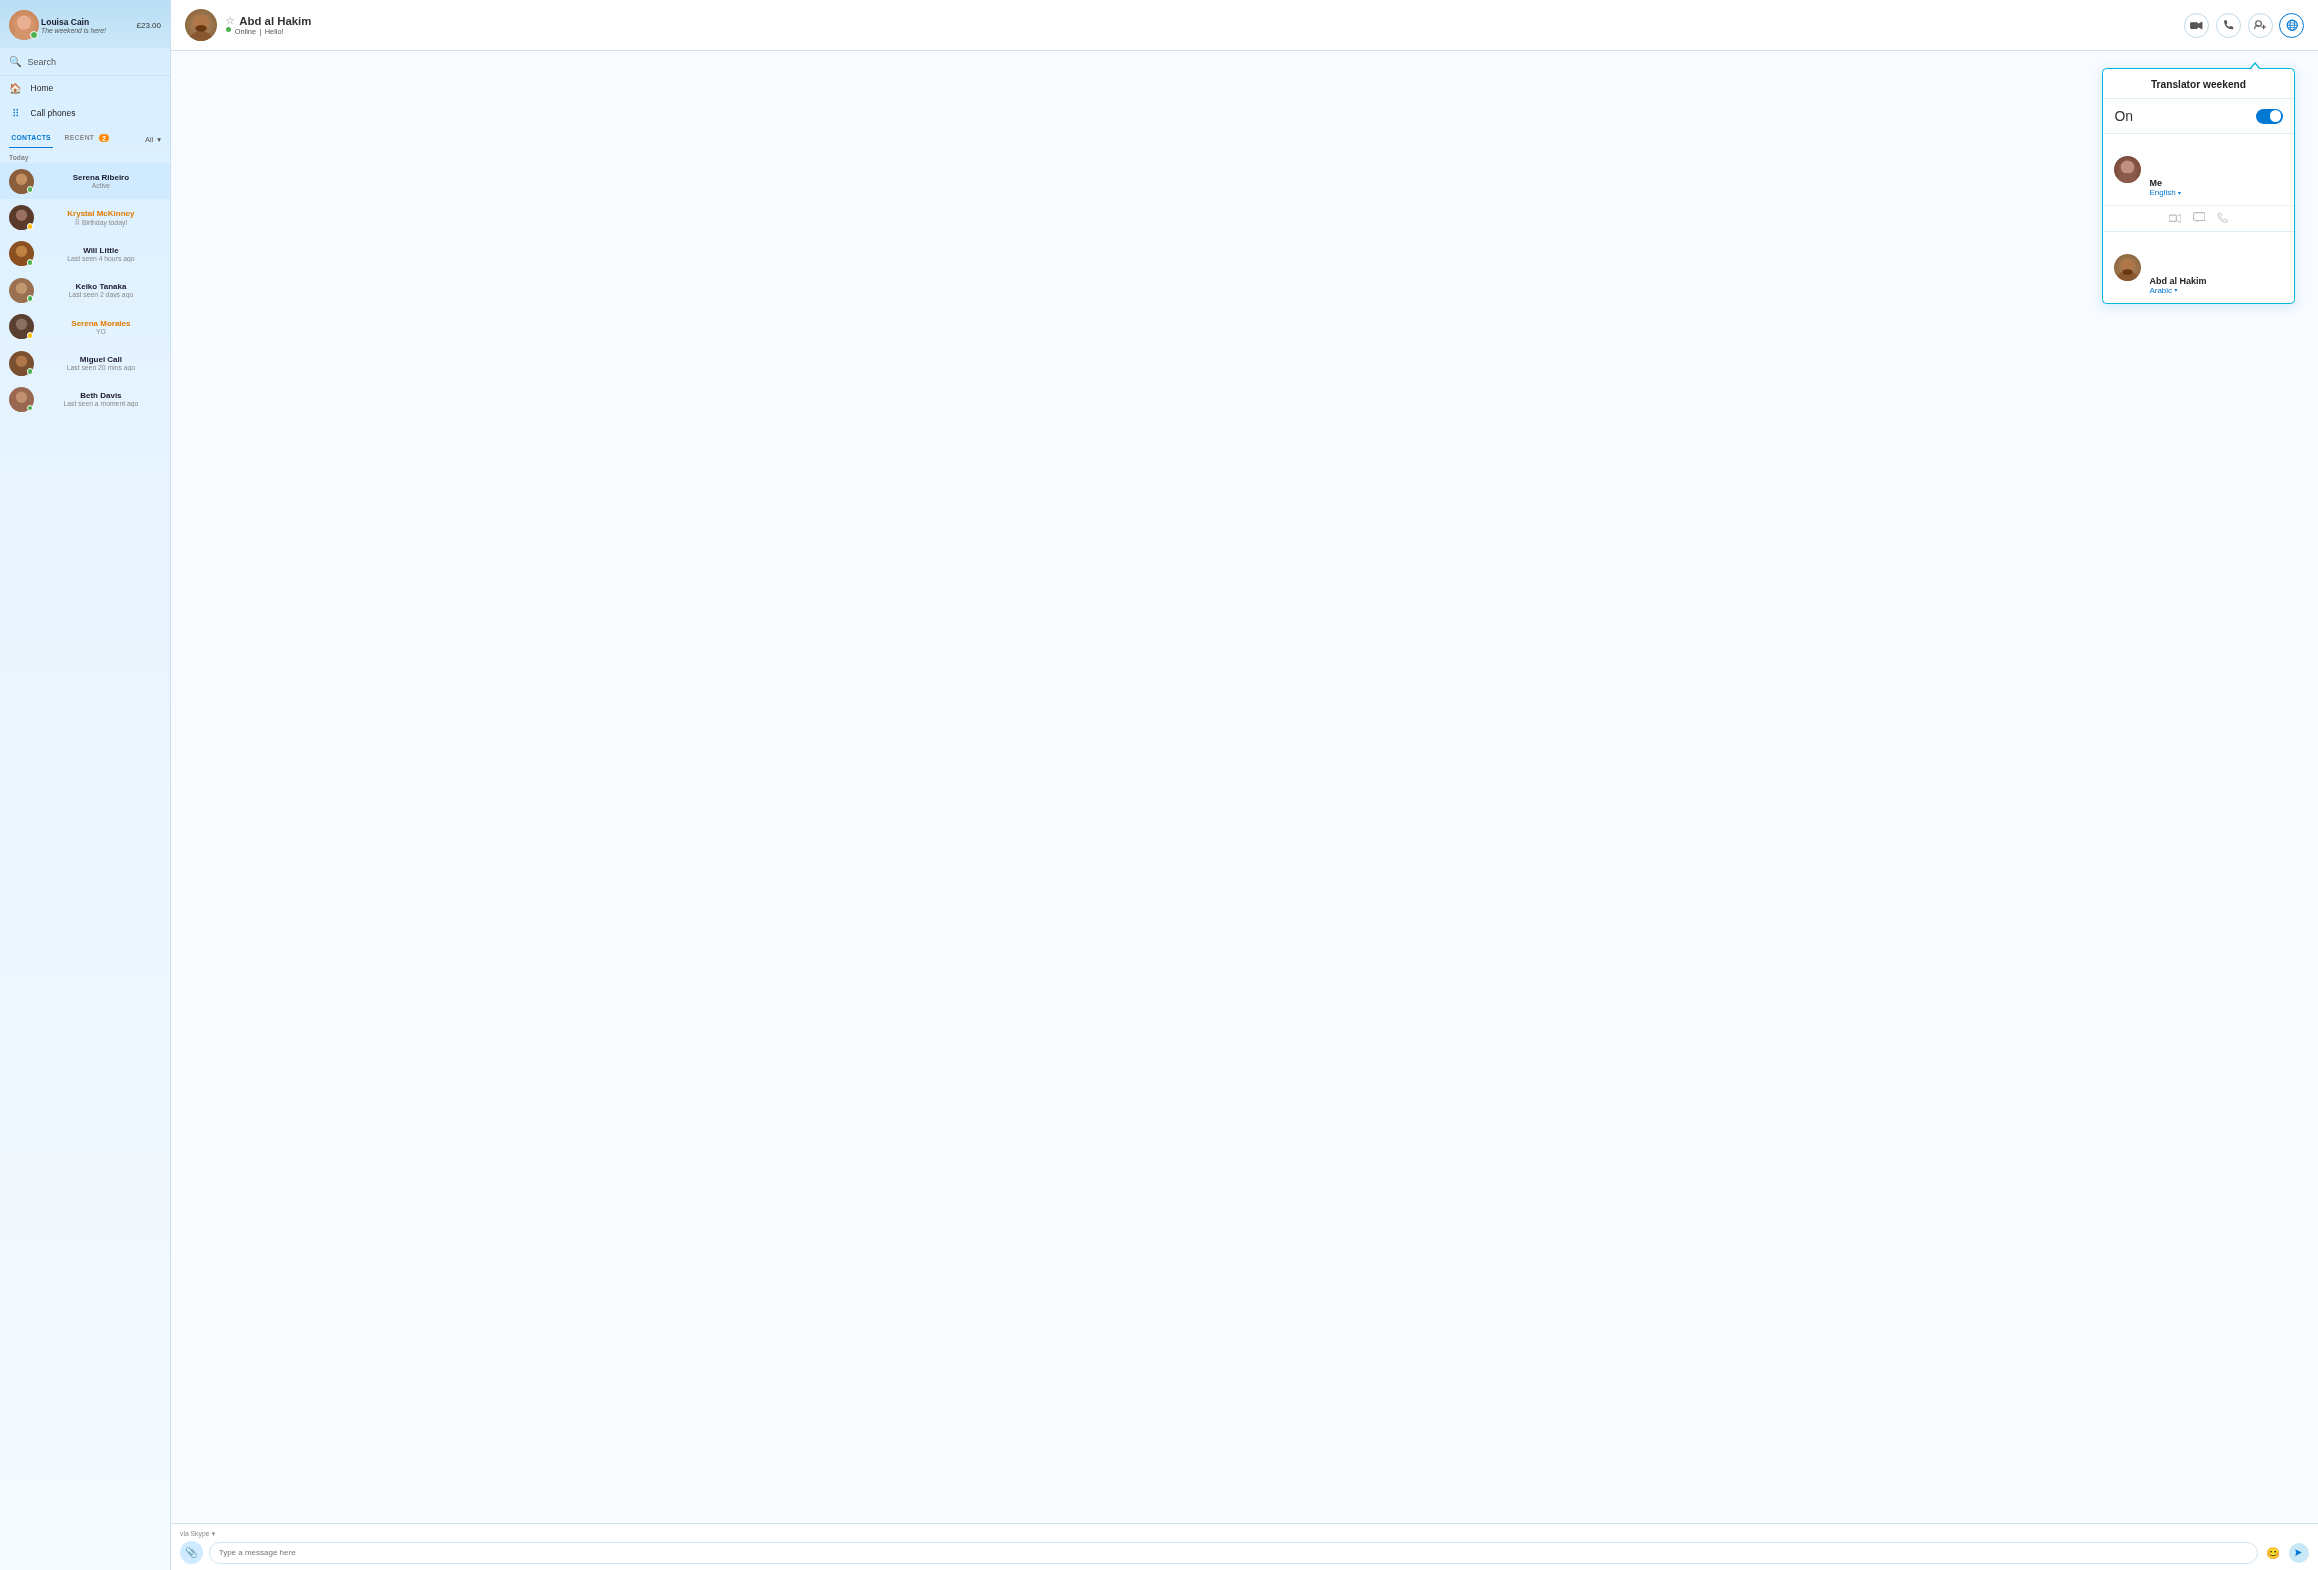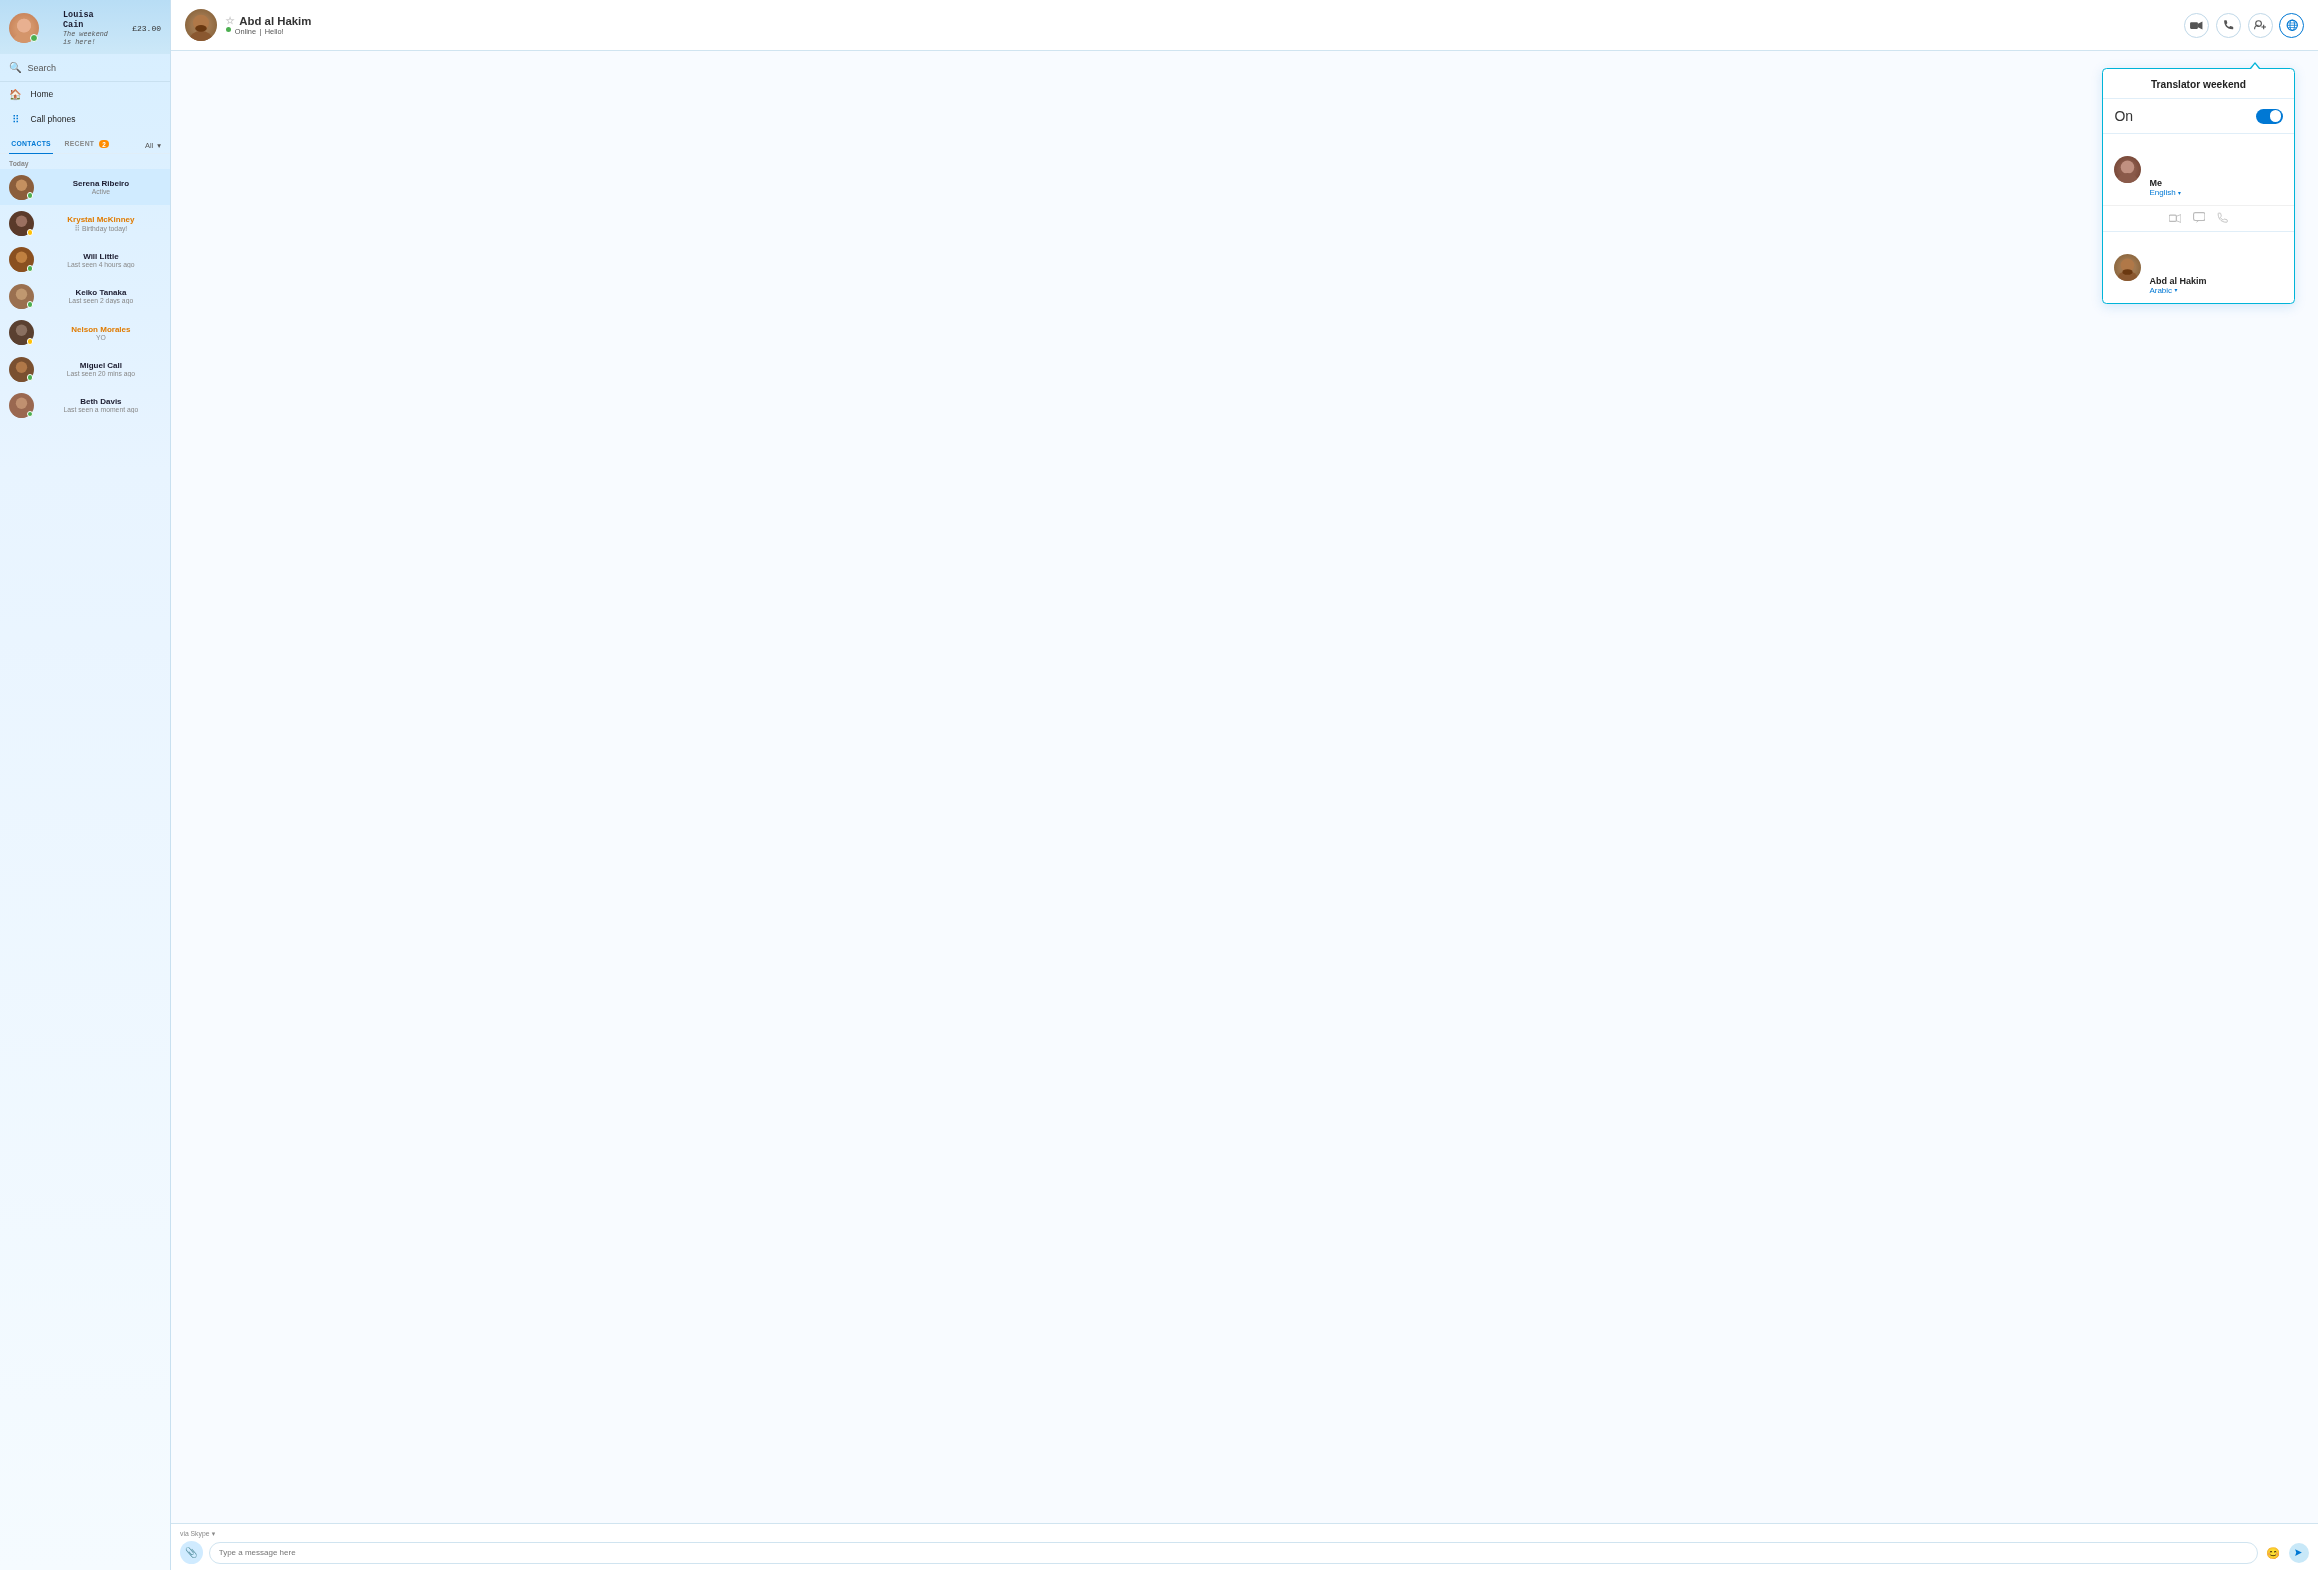--- a/index.html
+++ b/index.html
@@ -27,9 +27,8 @@
       display: flex;
       align-items: center;
       padding: 10.2px 9px 8px 9px;
-      gap: 24px;
+      gap: 2px;
       background: linear-gradient(180deg, #b8ddf5 0%, #cce8f8 100%);
-      font-family: Liberation Mono, monospace;
     }
 
     .avatar-wrap {

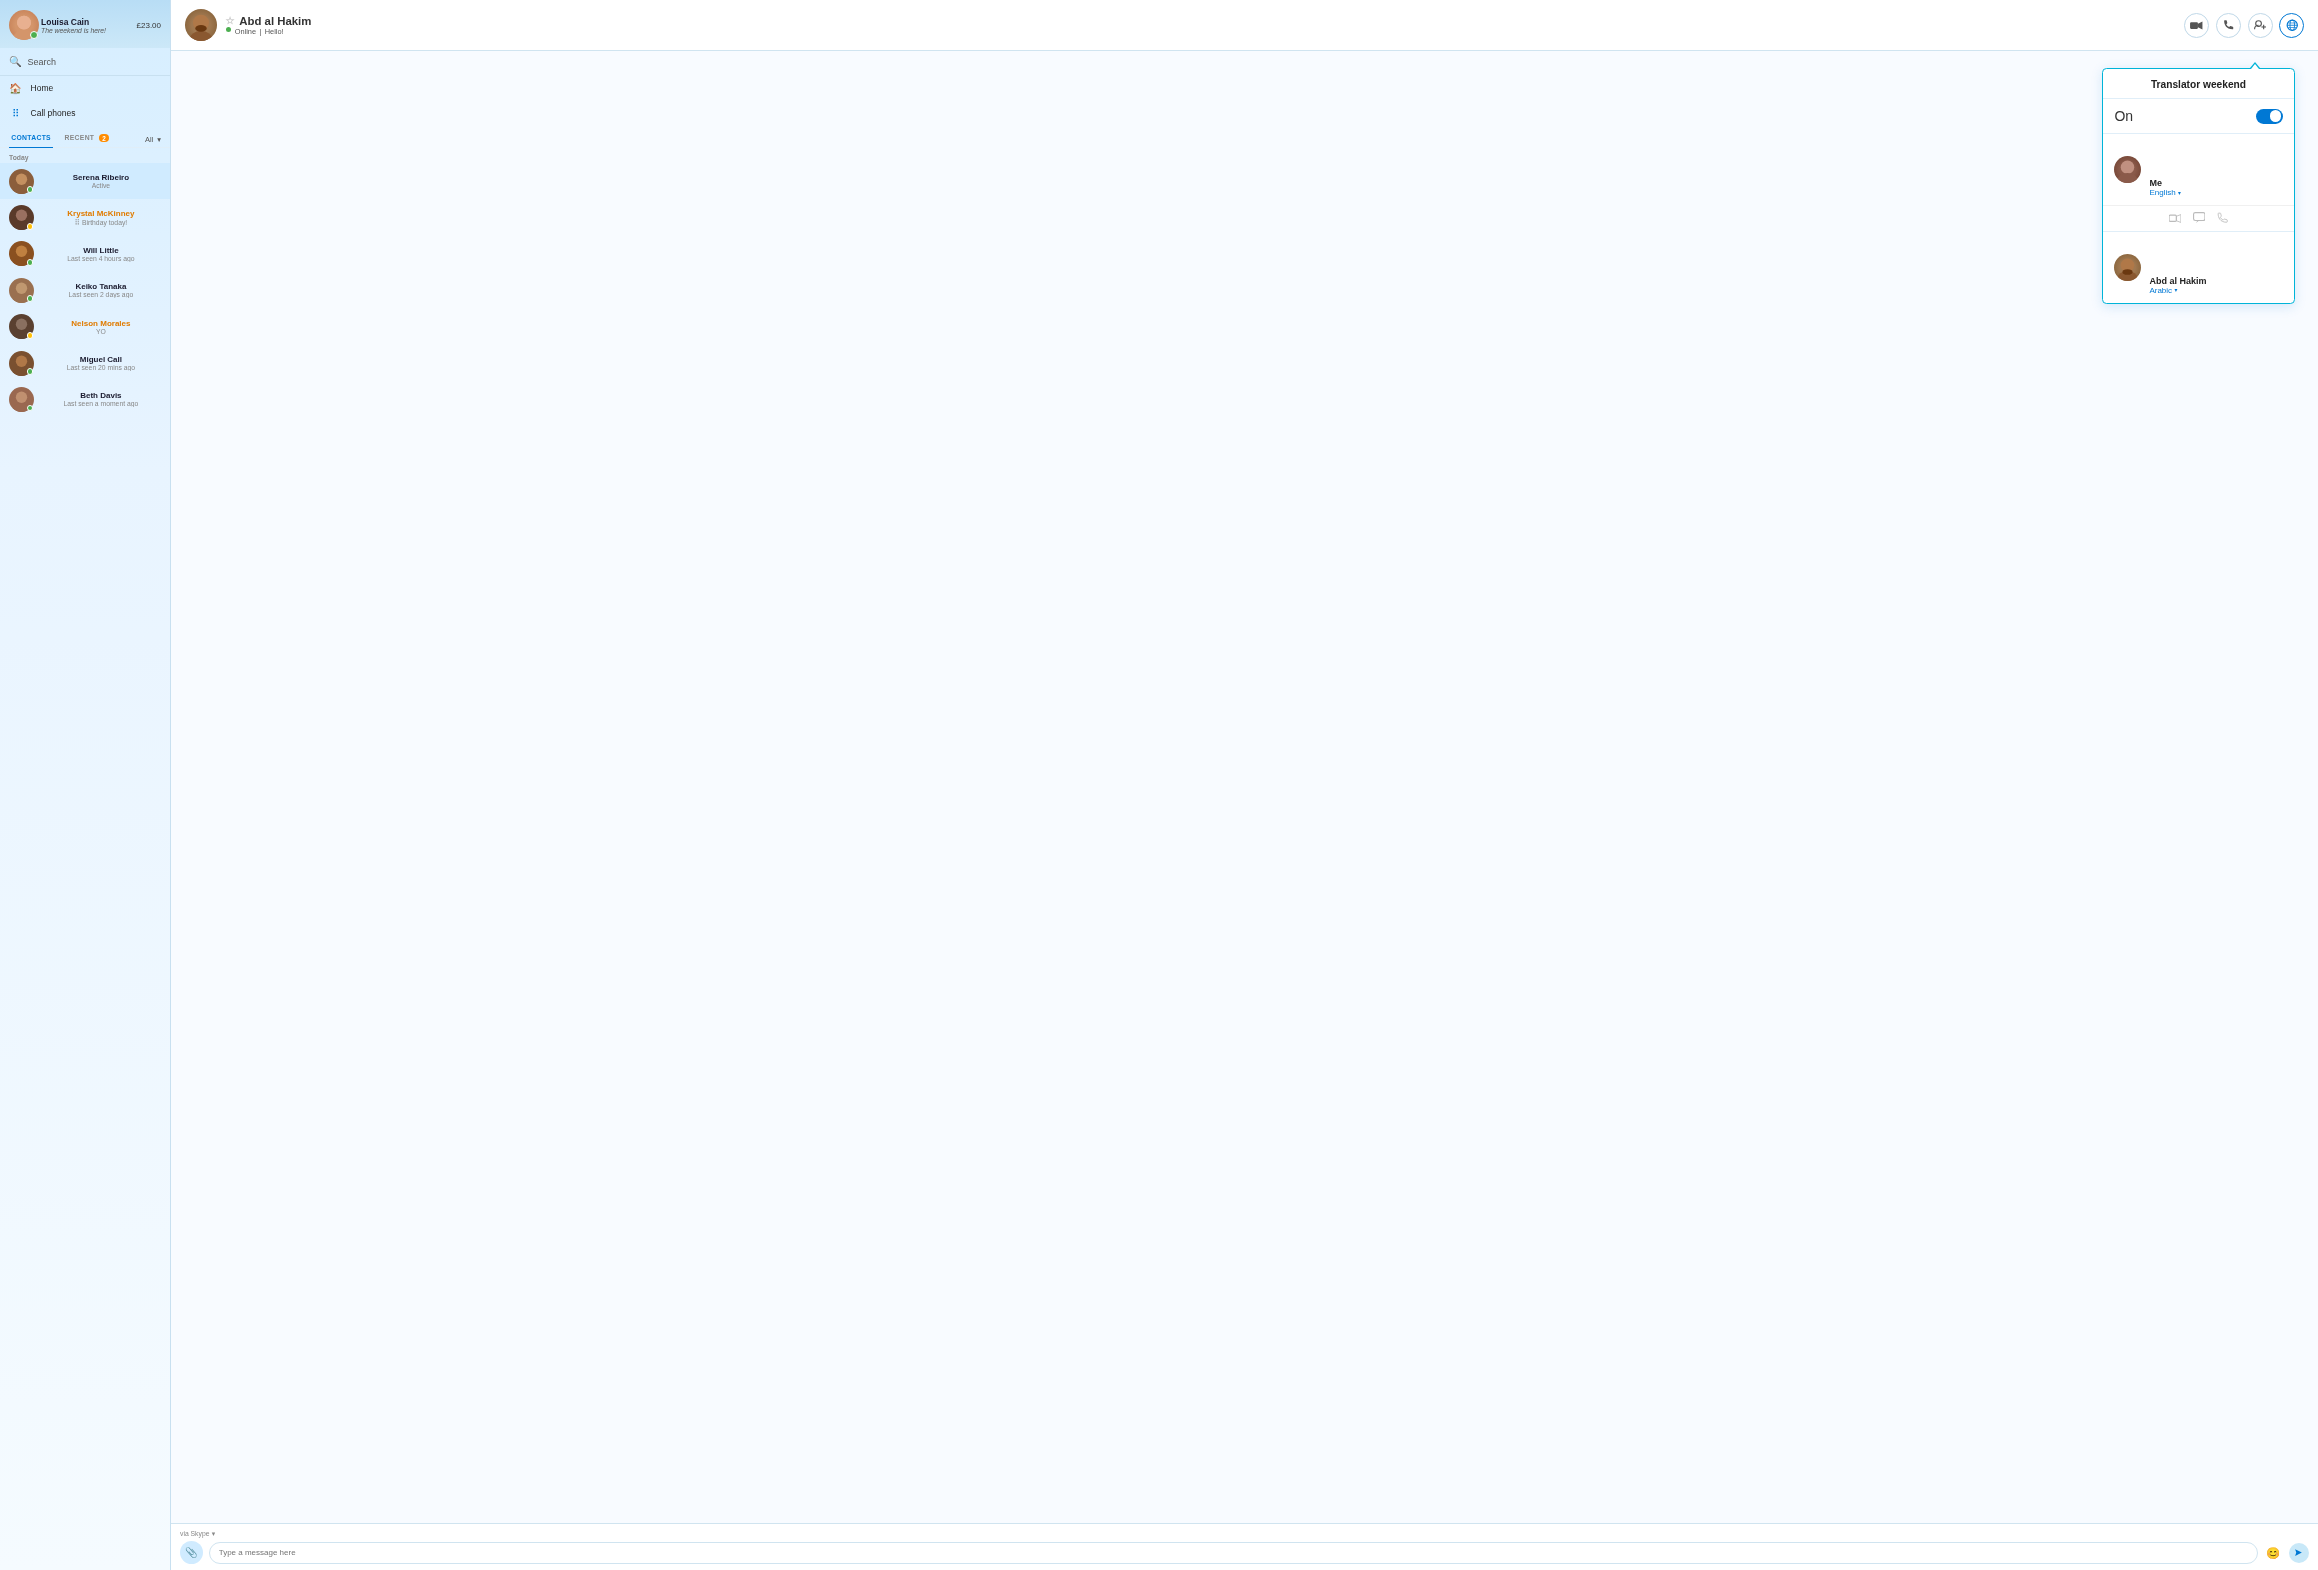--- a/index.html
+++ b/index.html
@@ -630,7 +630,7 @@
         <div class="status-dot away"></div>
       </div>
       <div class="contact-info">
-        <div class="contact-name orange">Nelson Morales</div>
+        <div class="contact-name orange">Serena Morales</div>
         <div class="contact-sub">YO</div>
       </div>
     </div>

